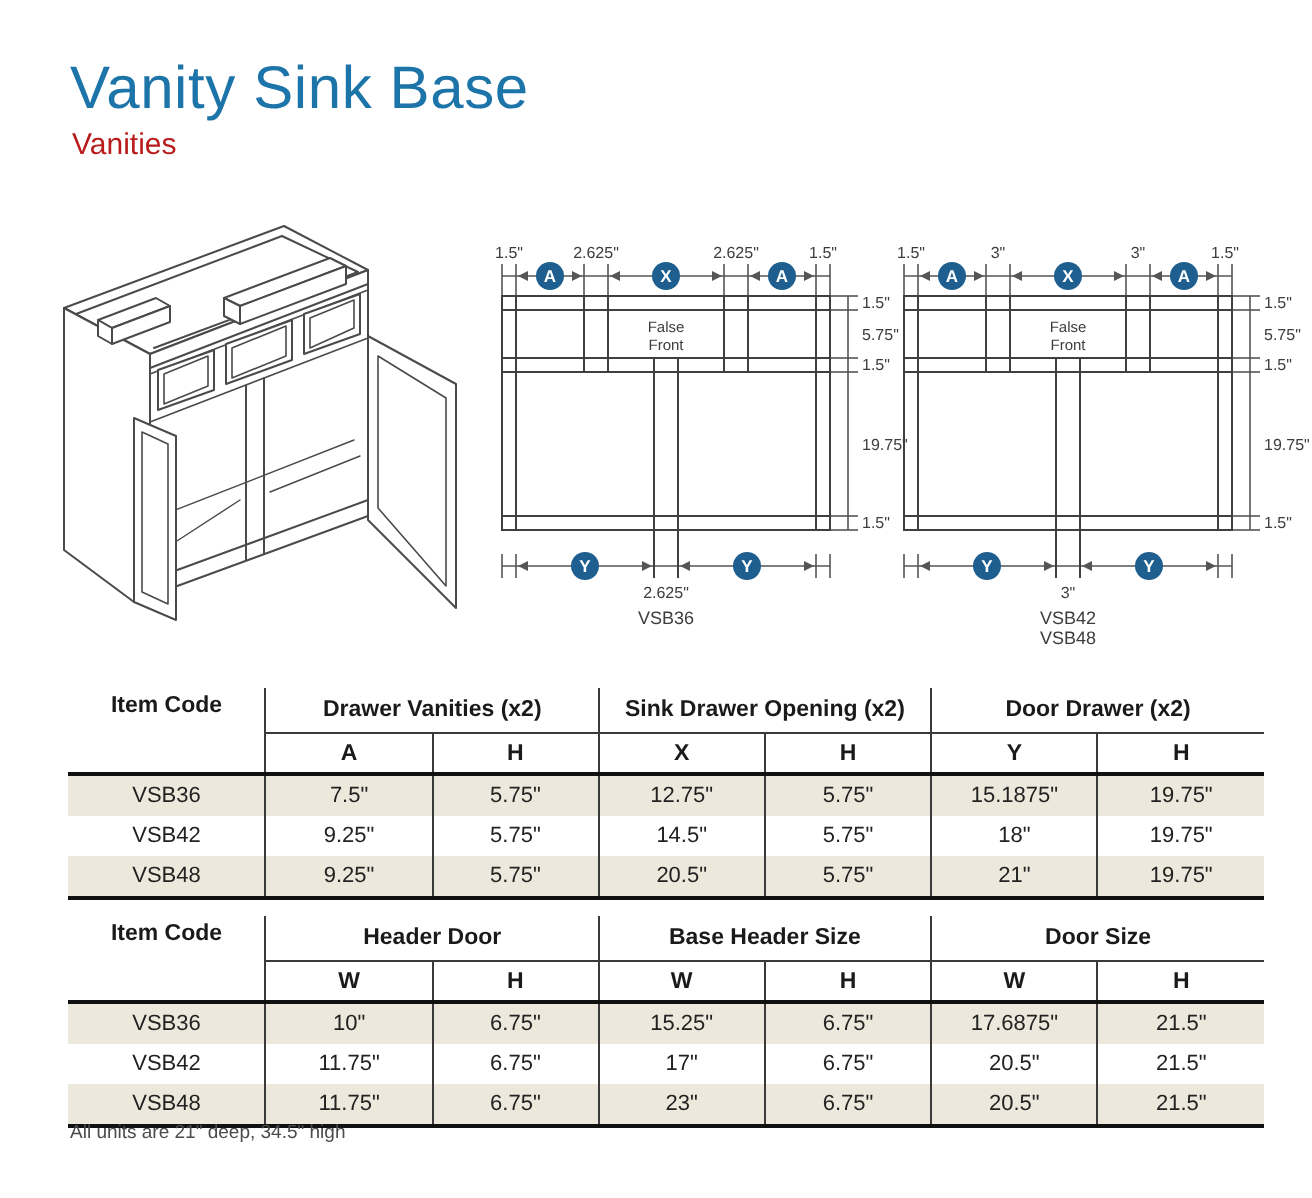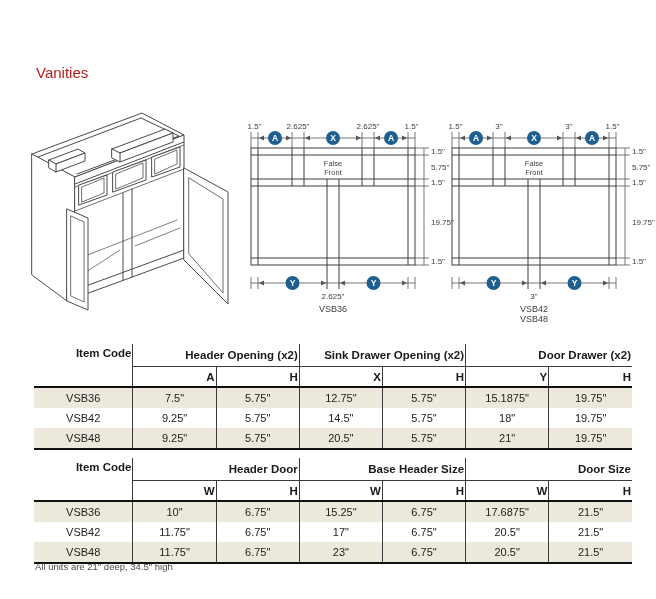--- a/index.html
+++ b/index.html
@@ -38,6 +38,7 @@
 
 <div class="page">
 
+  <h1 class="page-title">Vanity Sink Base</h1>
   <div class="page-subtitle">Vanities</div>
 
   <div class="fig" style="left:22px;top:108px;">

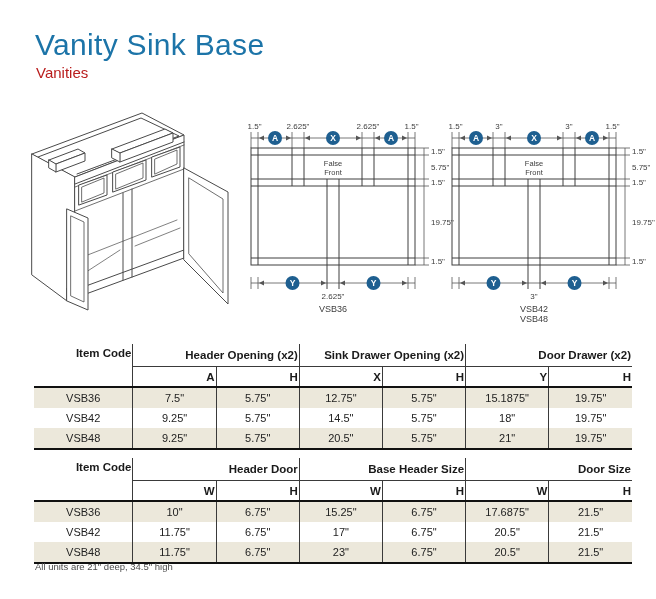--- a/index.html
+++ b/index.html
@@ -28,7 +28,7 @@
   table.spec tbody td.code{border-left:none;}
   table.spec tbody tr:nth-child(odd){background:#ece8db;}
   table.spec tbody tr:last-child td{border-bottom:2px solid #111;}
-  table.spec th{text-align:right;}
+  table.spec th{text-align:center;}
   #table-openings{top:344px;}
   #table-sizes{top:458px;}
   .footnote{position:absolute;left:35px;top:561px;font-size:9.5px;color:#4c4c4c;}

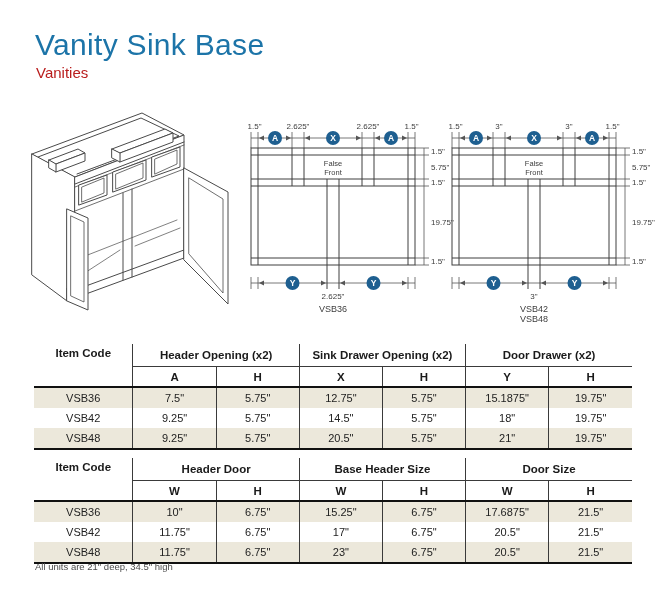--- a/index.html
+++ b/index.html
@@ -257,7 +257,7 @@
     <thead>
       <tr>
         <th class="ich" rowspan="2">Item Code</th>
-        <th class="grp" colspan="2">Header Opening (x2)</th>
+        <th class="grp" colspan="2">Drawer Vanities (x2)</th>
         <th class="grp" colspan="2">Sink Drawer Opening (x2)</th>
         <th class="grp" colspan="2">Door Drawer (x2)</th>
       </tr>

